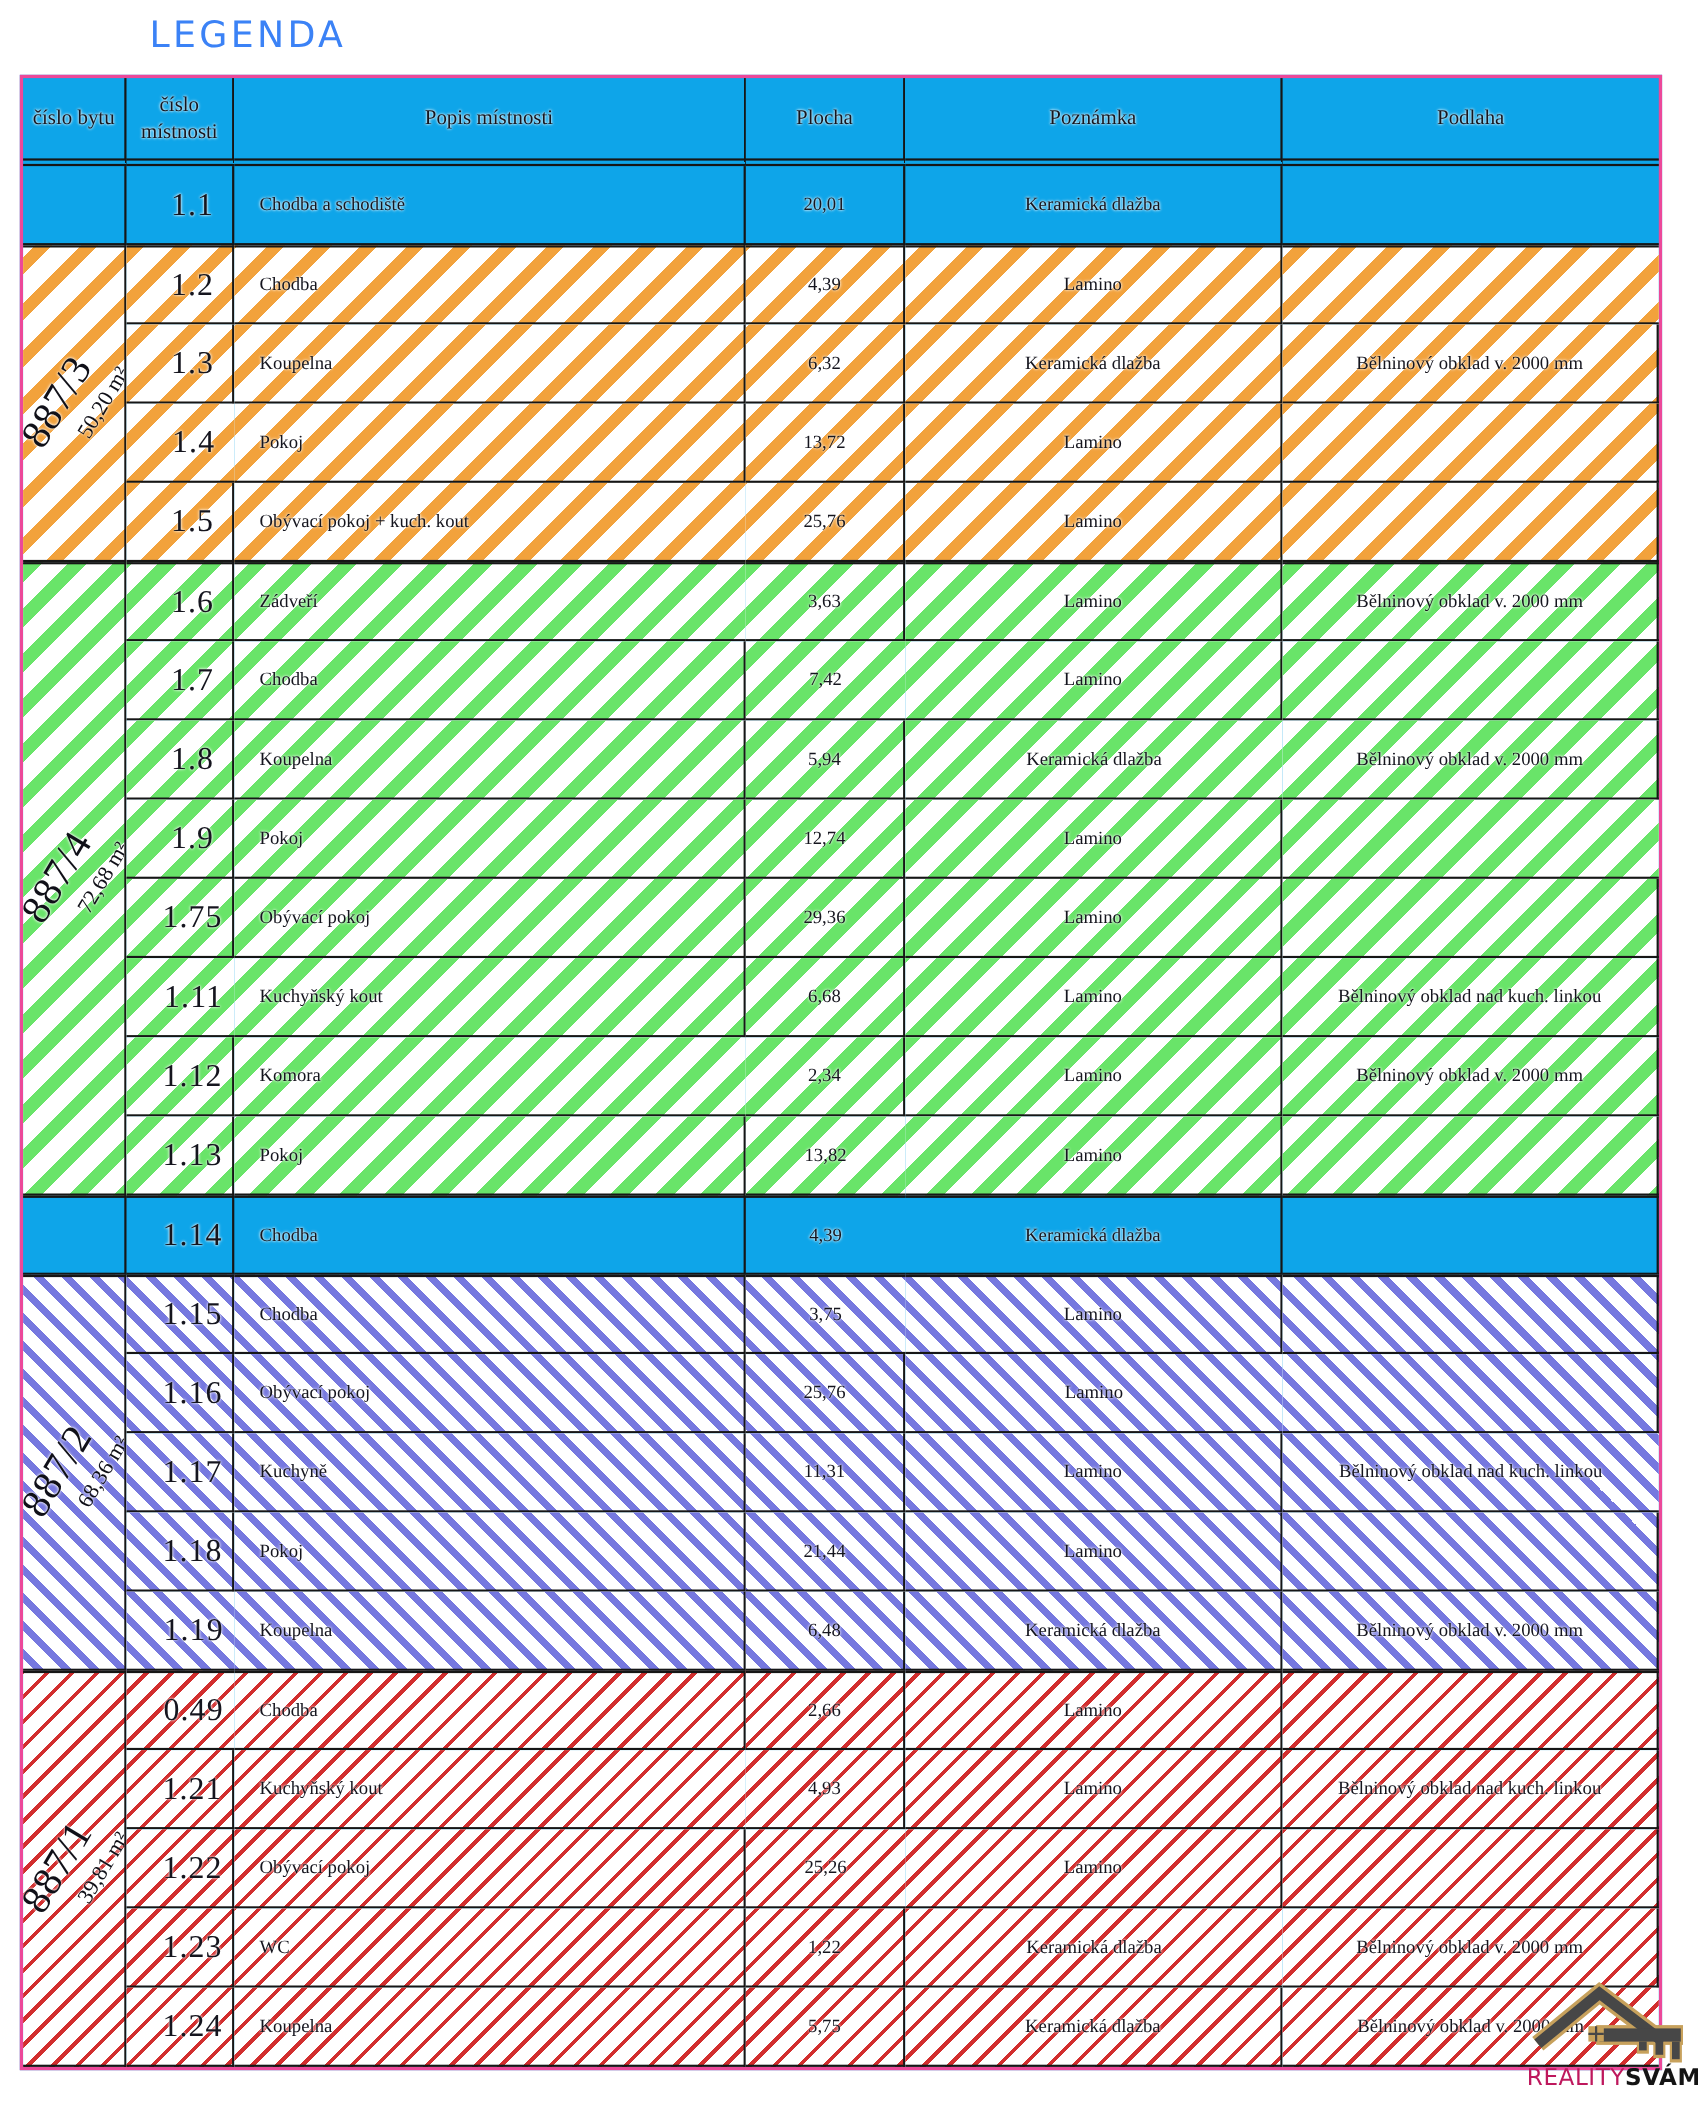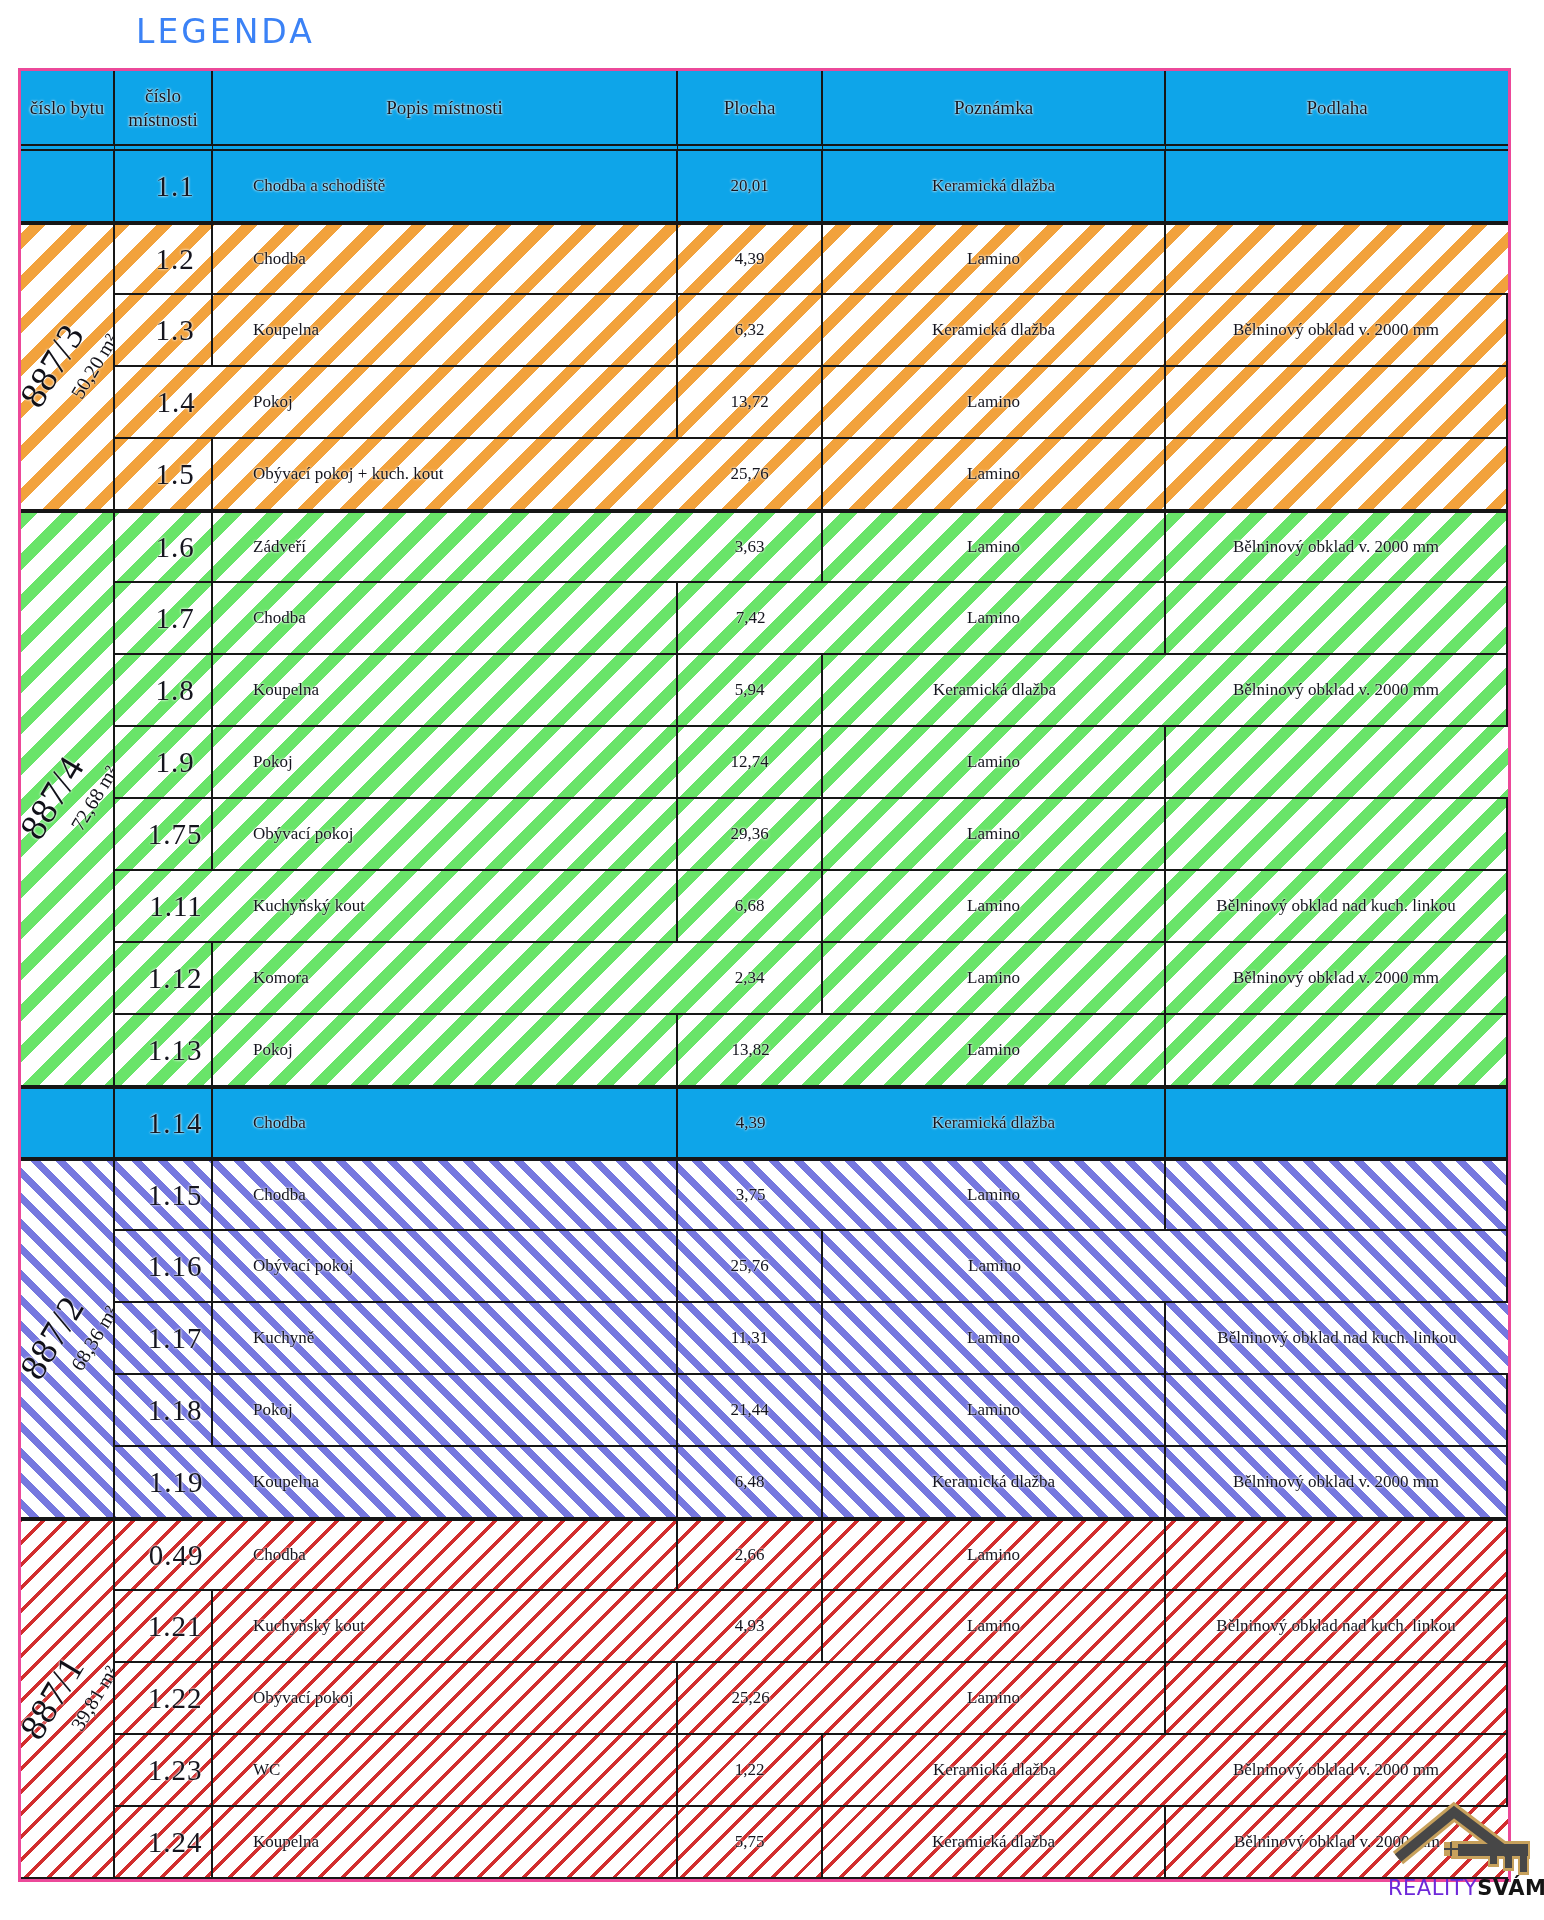--- a/index.html
+++ b/index.html
@@ -25,7 +25,7 @@
   .th{font-size:19px;text-align:center;border-bottom:7px double #161616;
       font-weight:500;padding:4px 6px;}
   .c2n{font-size:29px;letter-spacing:1px;padding-left:24px;}
-  .c3d{justify-content:flex-start;padding-left:40px;text-align:left;}
+  .c3d{justify-content:flex-start;padding-left:23px;text-align:left;}
   .band-start{border-top:2px solid #161616;}
 
   

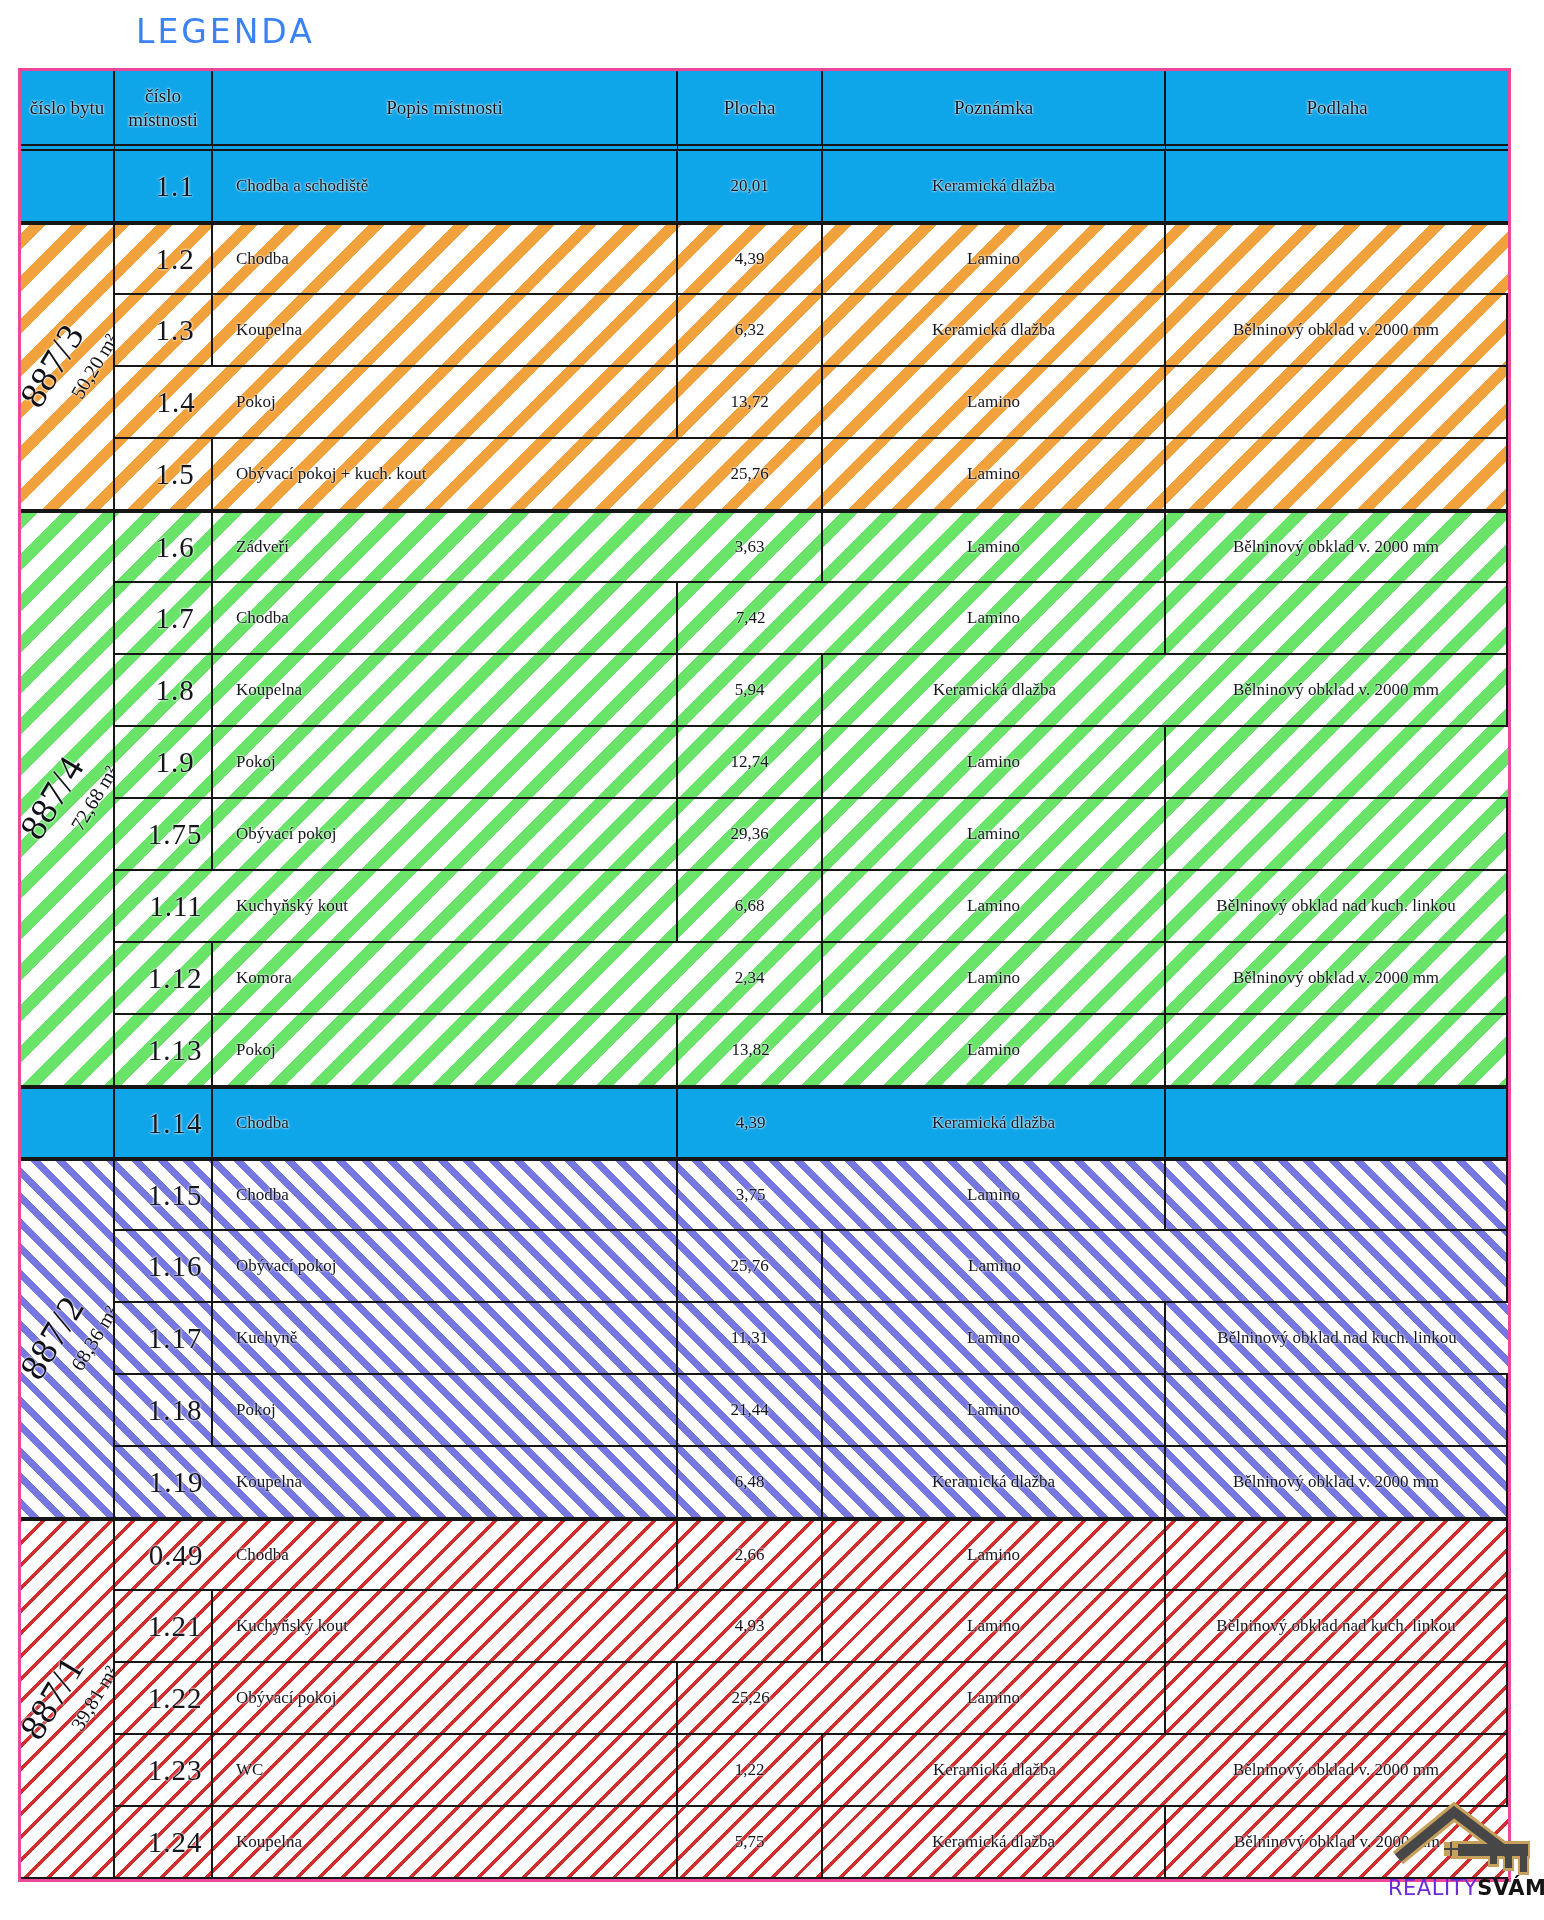--- a/index.html
+++ b/index.html
@@ -45,7 +45,7 @@
   .logo{position:absolute;left:1388px;top:1800px;width:152px;z-index:5;}
   .logo-text{display:flex;justify-content:flex-start;font-size:21px;margin-top:-4px;
              letter-spacing:.5px;white-space:nowrap;}
-  .brand-light{color:#6d28d9;font-weight:400;}
+  .brand-light{color:#be185d;font-weight:400;}
   .brand-bold{color:#141414;font-weight:700;}
 </style>
 </head>

